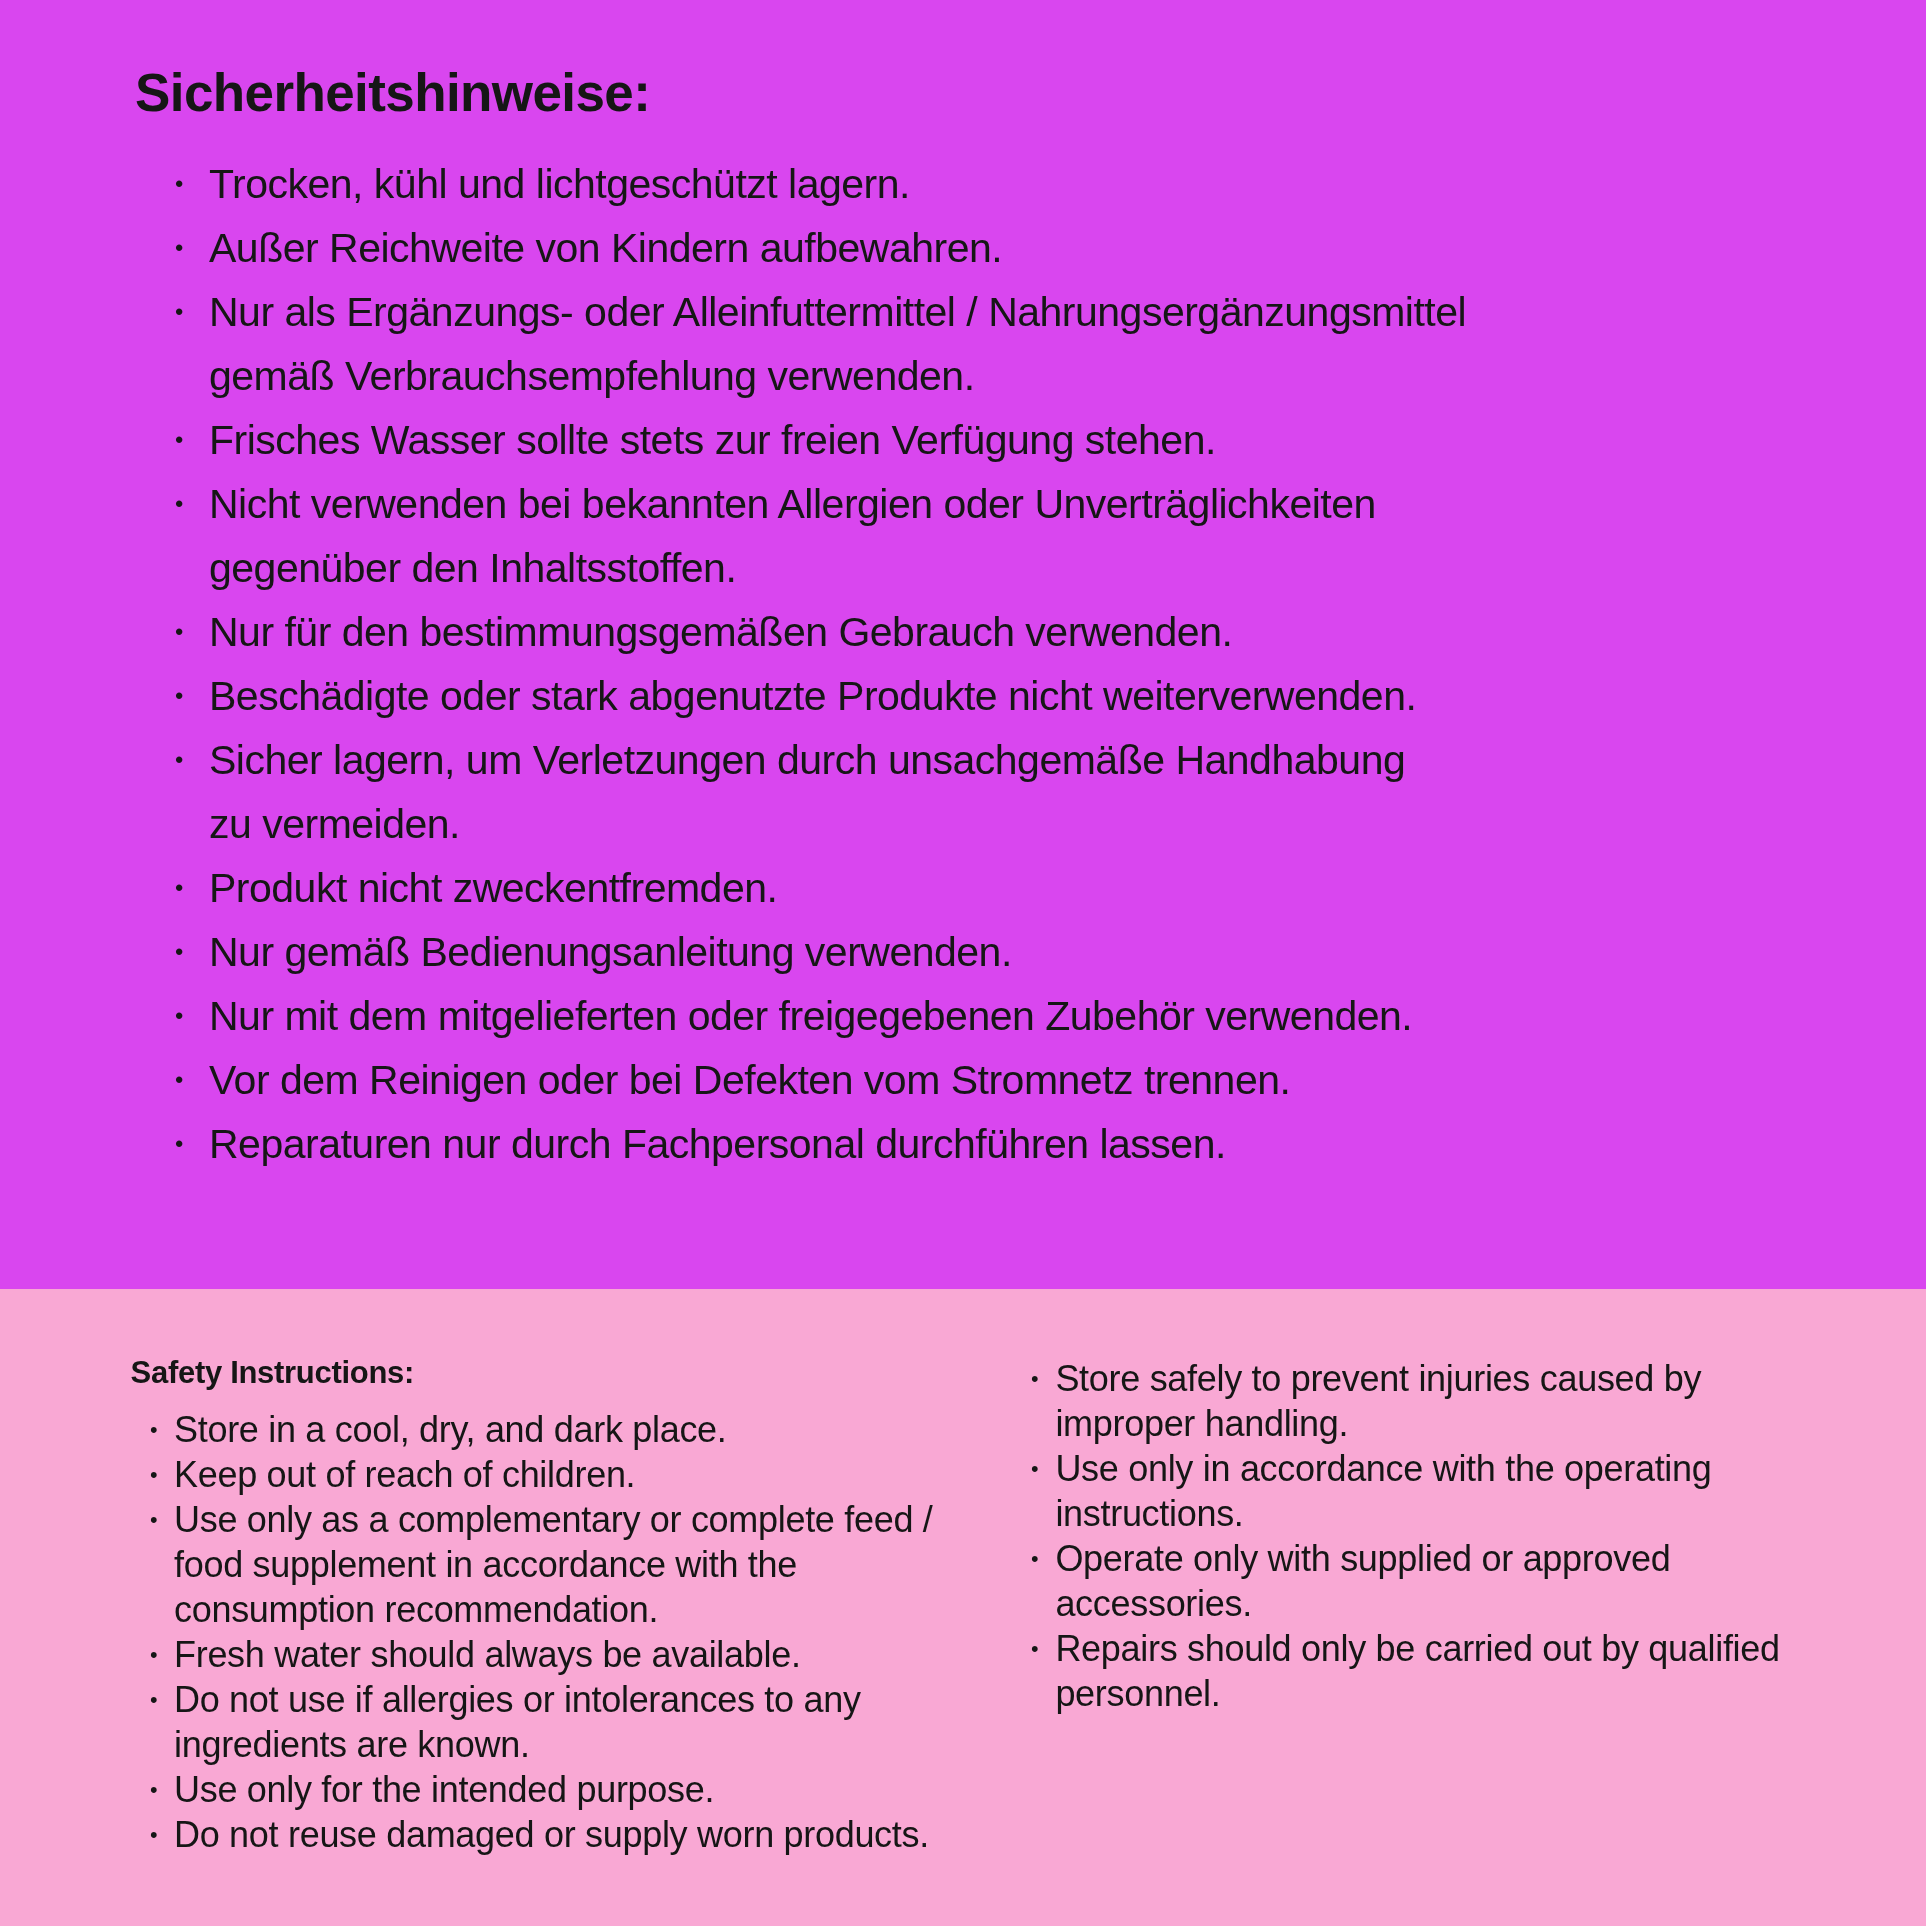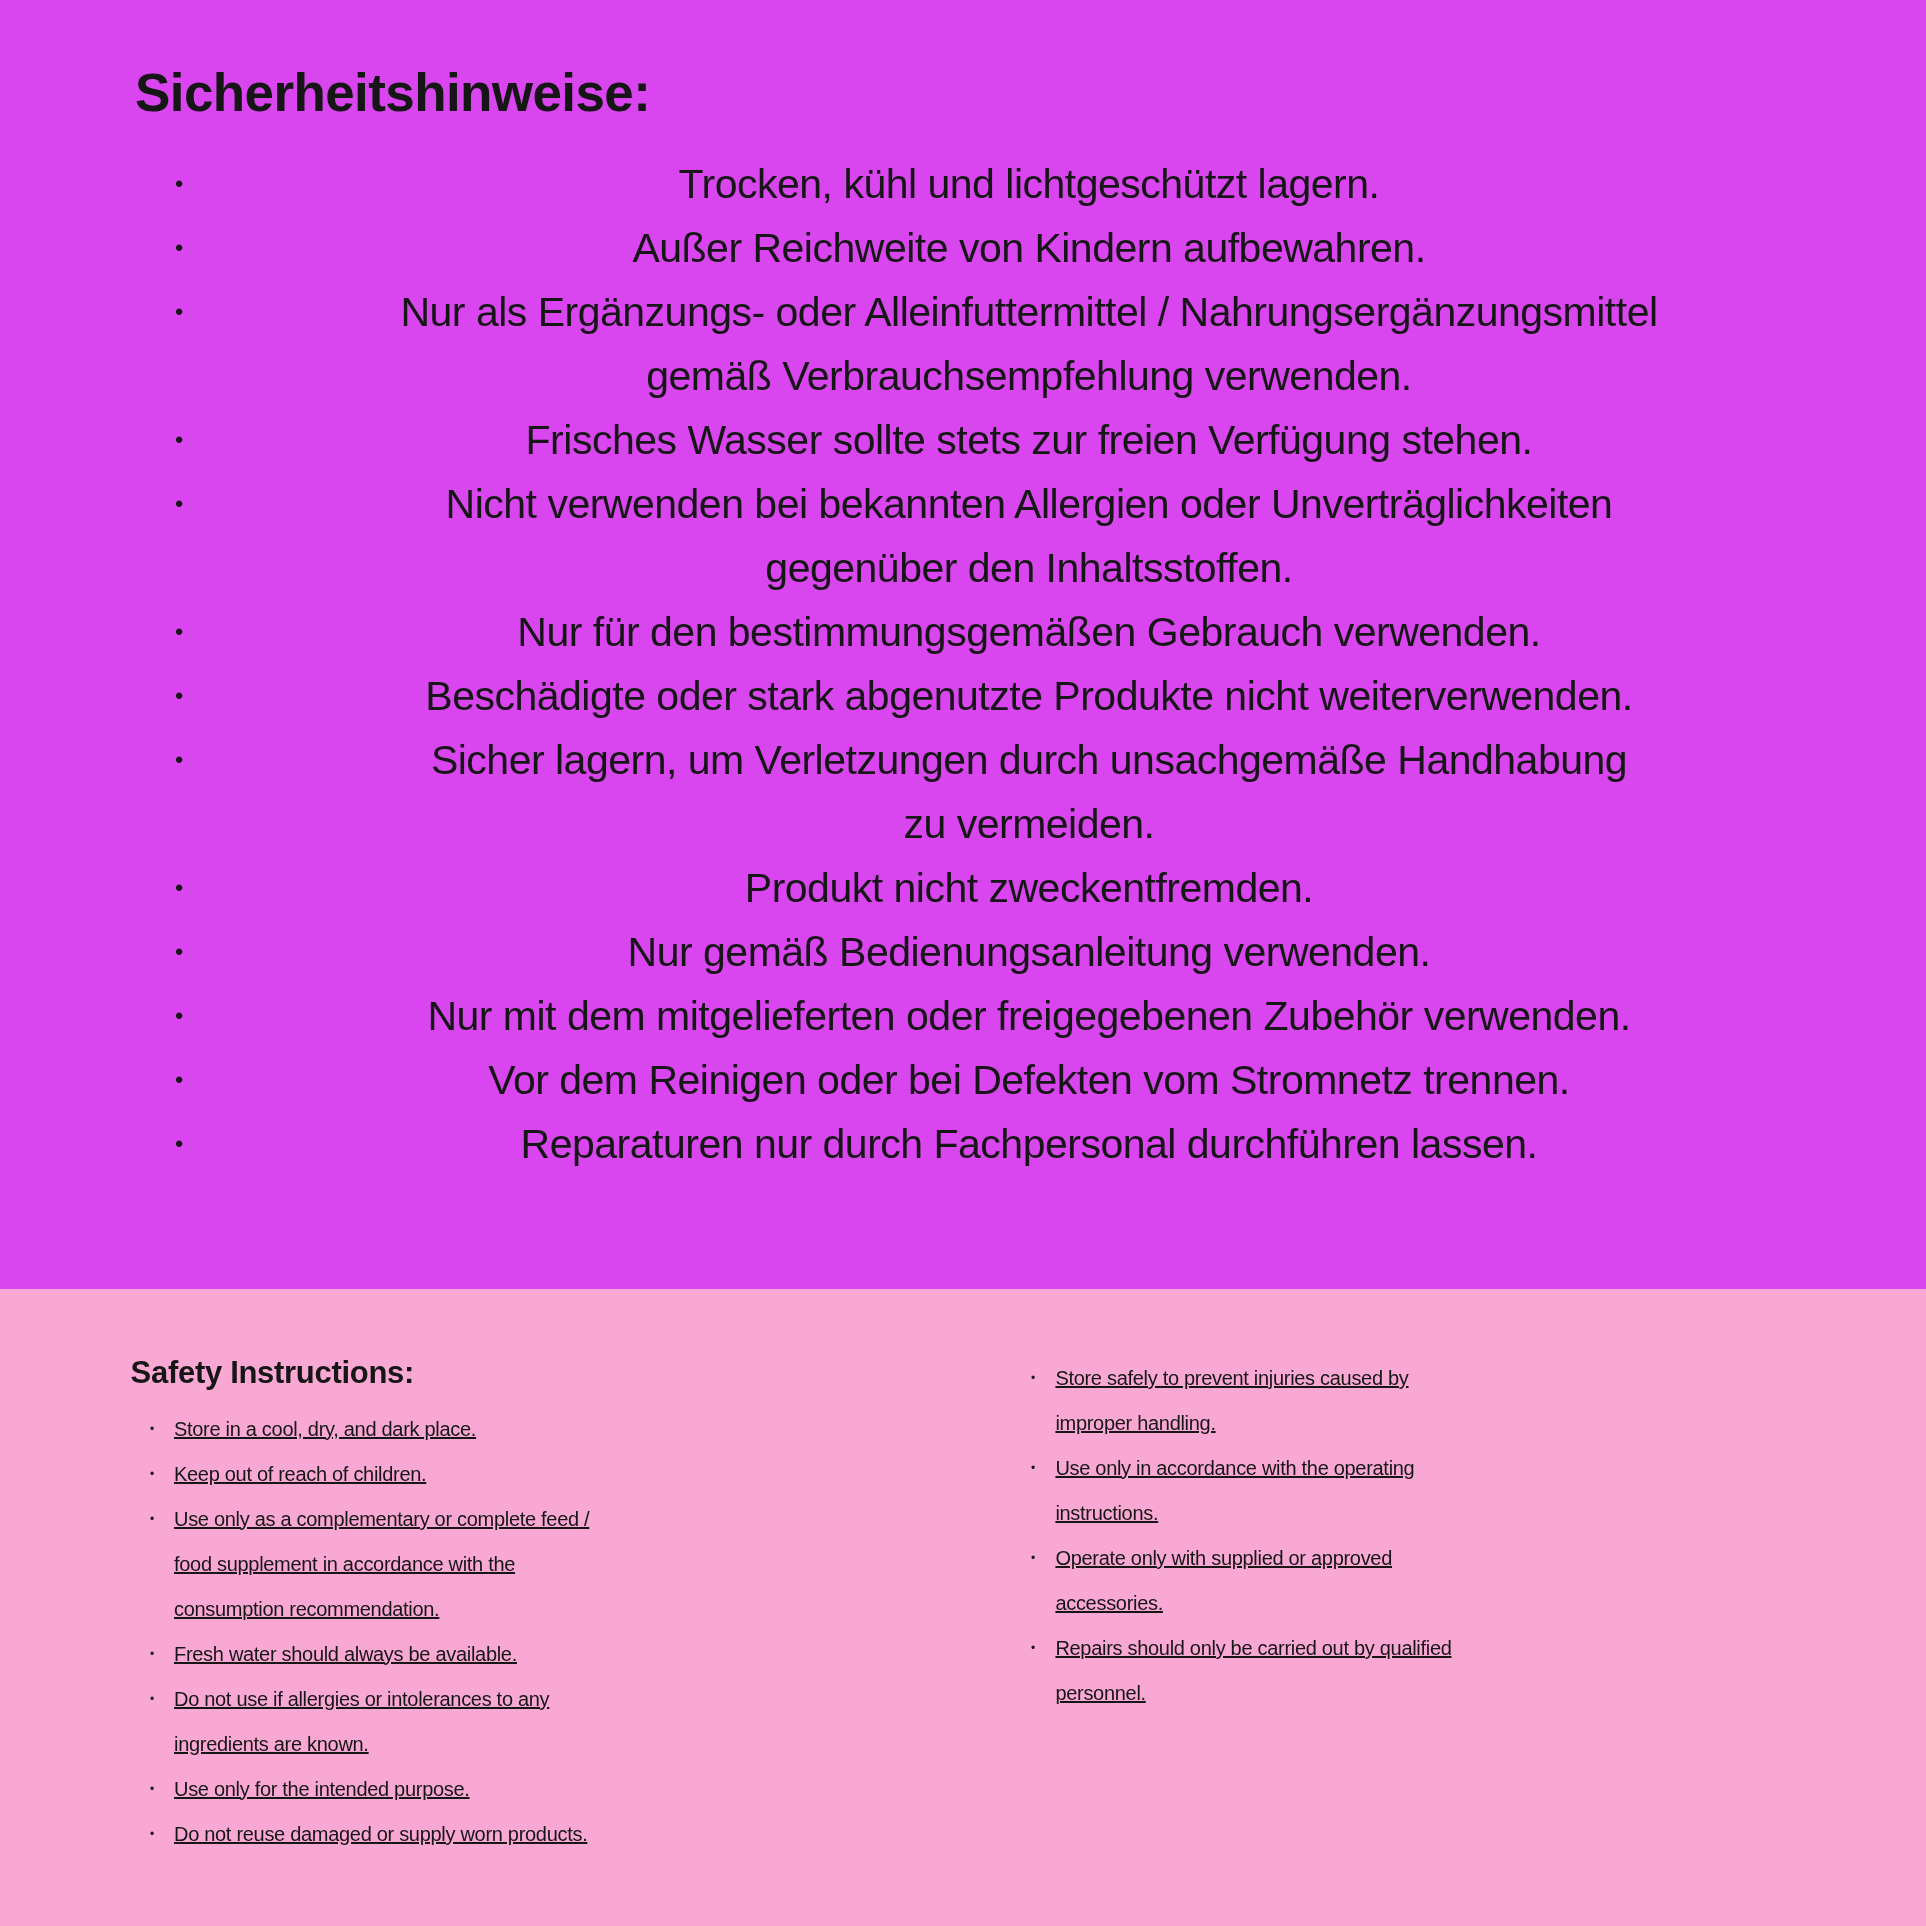--- a/index.html
+++ b/index.html
@@ -39,7 +39,6 @@
     position: relative;
     padding-left: 74px;
     white-space: pre-line;
-    text-align: center;
   }
   .de-list li::before {
     content: "\2022";

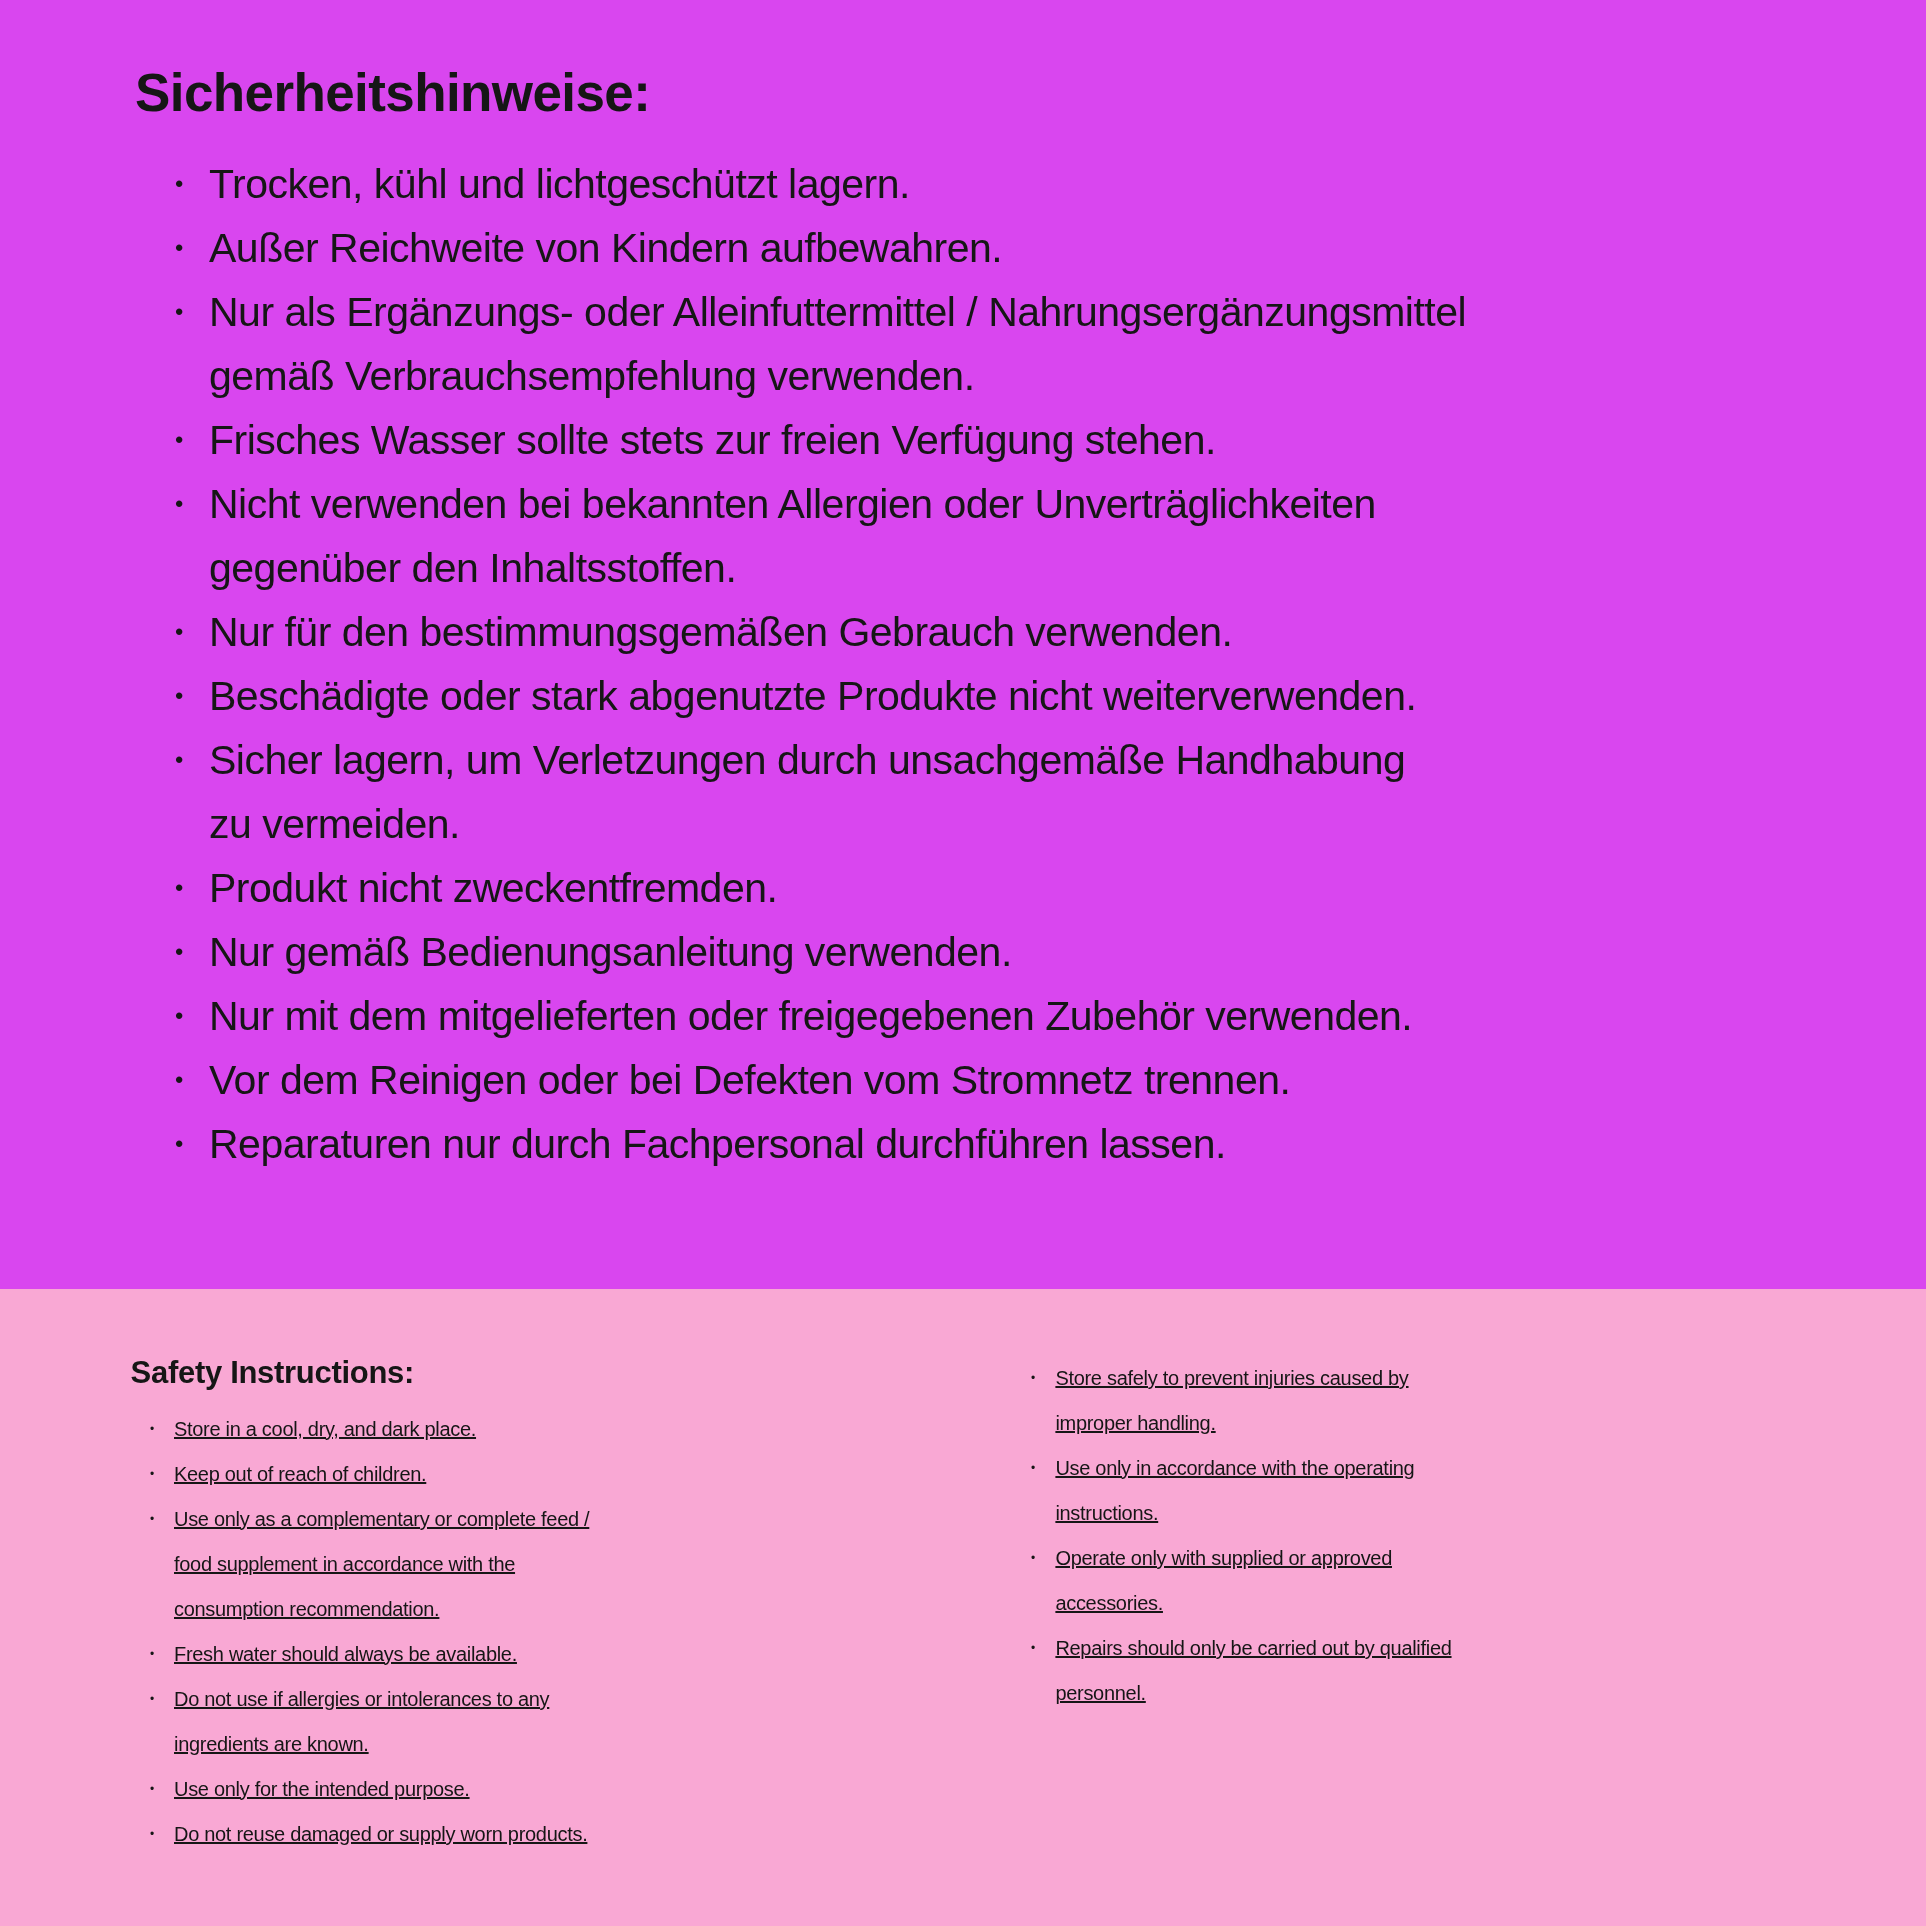--- a/index.html
+++ b/index.html
@@ -70,10 +70,9 @@
     list-style: none;
     margin: 0;
     padding: 0;
-    font-size: 20px;
+    font-size: 36px;
     line-height: 45px;
     letter-spacing: -0.3px;
-    text-decoration: underline;
   }
   .en-list li {
     position: relative;

